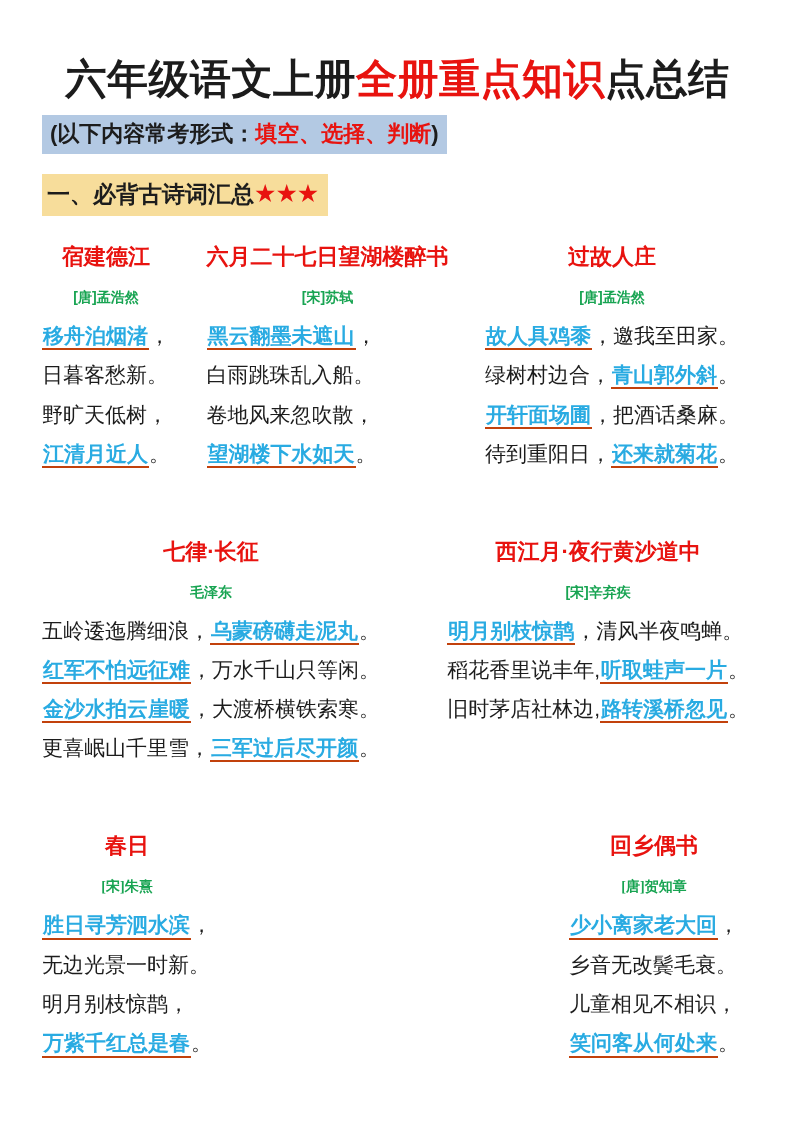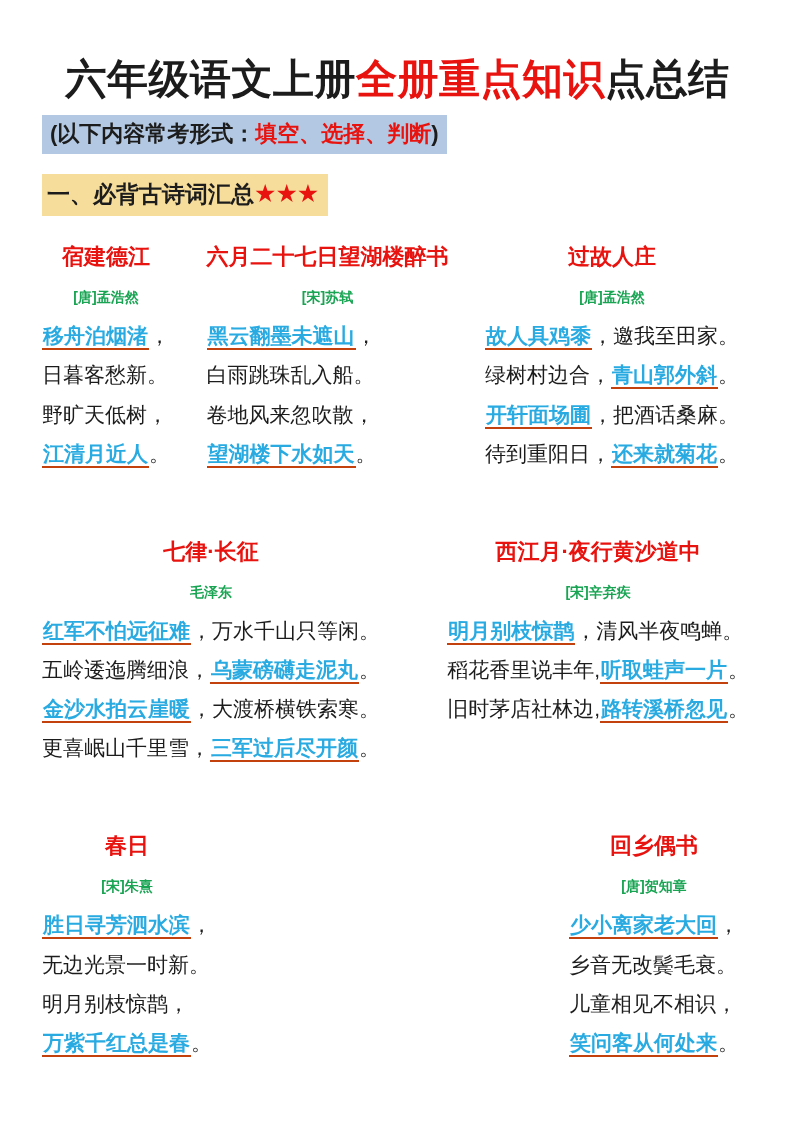--- a/index.html
+++ b/index.html
@@ -134,8 +134,8 @@
         <div class="poem">
           <div class="poem-title">七律·长征</div>
           <div class="poem-author">毛泽东</div>
+          <div class="poem-line"><span class="plain">五岭逶迤腾细浪，</span><span class="key">乌蒙磅礴走泥丸</span><span class="plain">。</span></div>
           <div class="poem-line"><span class="key">红军不怕远征难</span><span class="plain">，万水千山只等闲。</span></div>
-          <div class="poem-line"><span class="plain">五岭逶迤腾细浪，</span><span class="key">乌蒙磅礴走泥丸</span><span class="plain">。</span></div>
           <div class="poem-line"><span class="key">金沙水拍云崖暖</span><span class="plain">，大渡桥横铁索寒。</span></div>
           <div class="poem-line"><span class="plain">更喜岷山千里雪，</span><span class="key">三军过后尽开颜</span><span class="plain">。</span></div>
         </div>

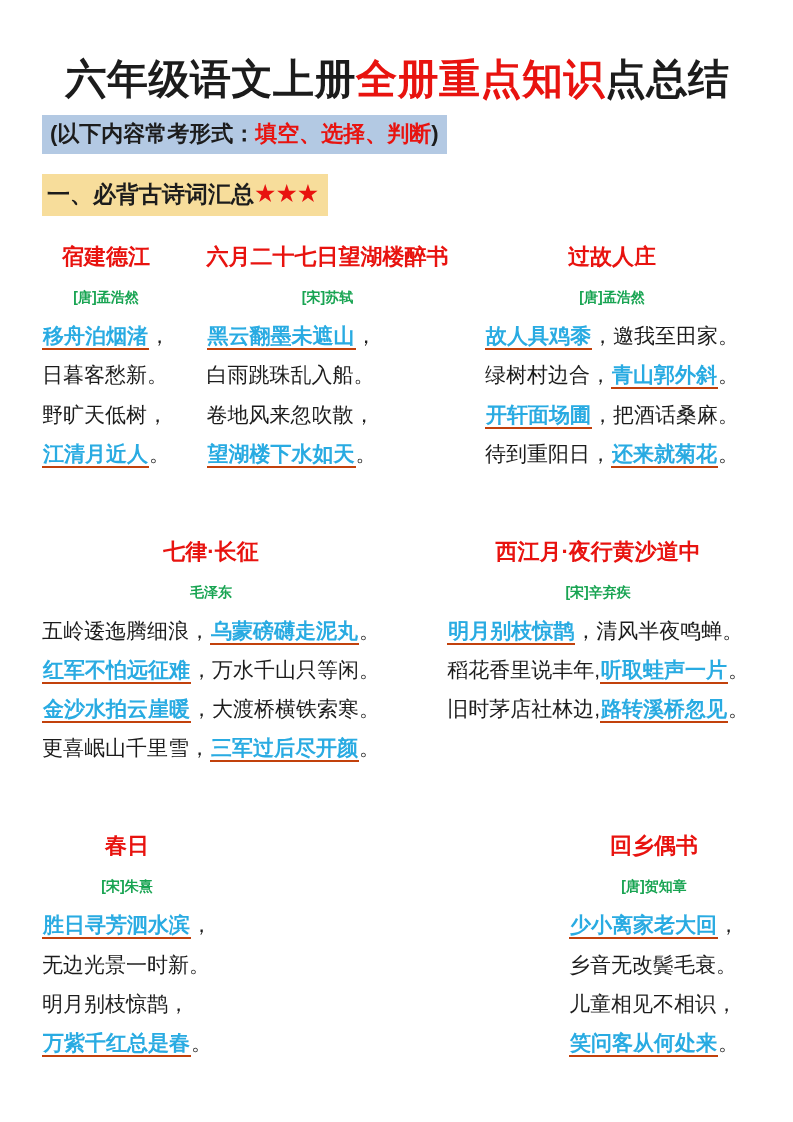--- a/index.html
+++ b/index.html
@@ -56,7 +56,7 @@
   .stars { color: var(--red); letter-spacing: -1px; font-size: 25px; }
   #poem-grid { margin-top: 26px; }
   .poem-row { display: flex; justify-content: space-between; margin-bottom: 56px; }
-  .poem-row:last-child { margin-bottom: 46px; }
+  .poem-row:last-child { margin-bottom: 46px; font-family: Liberation Serif, serif; }
   .poem { flex: 0 0 auto; }
   .poem-title {
     color: var(--red);

